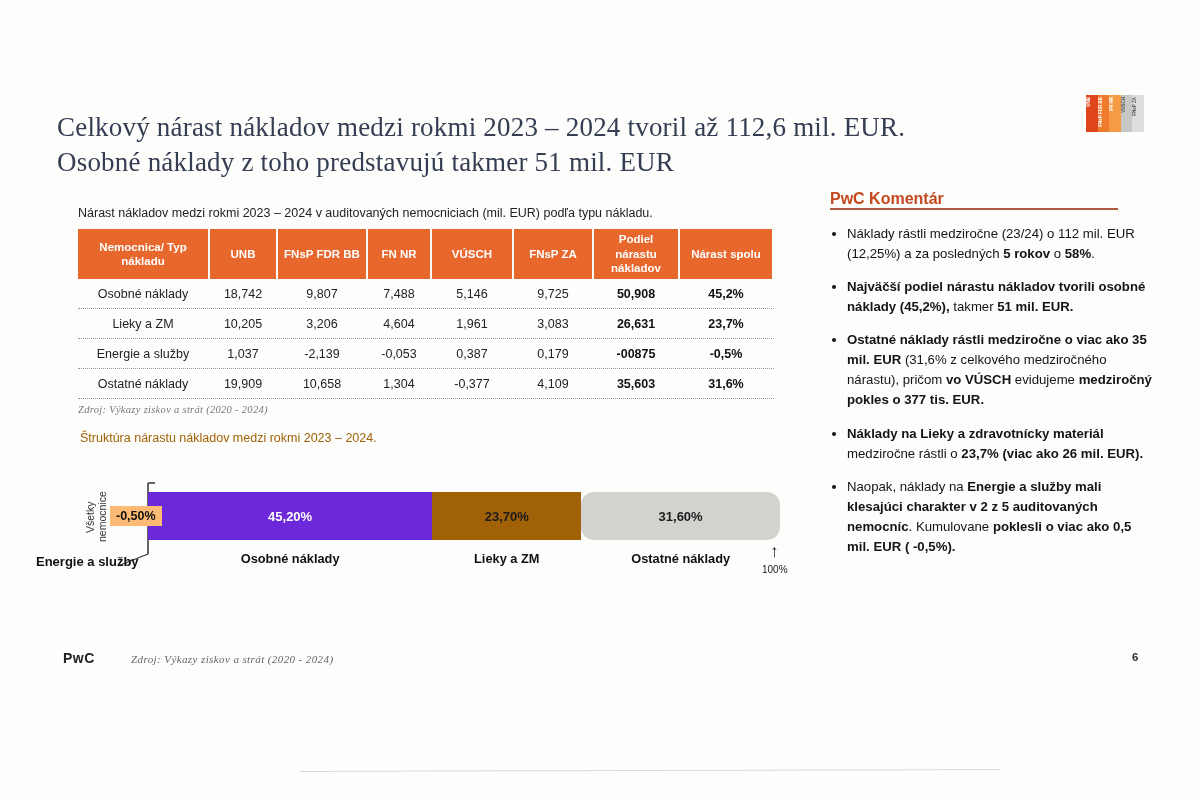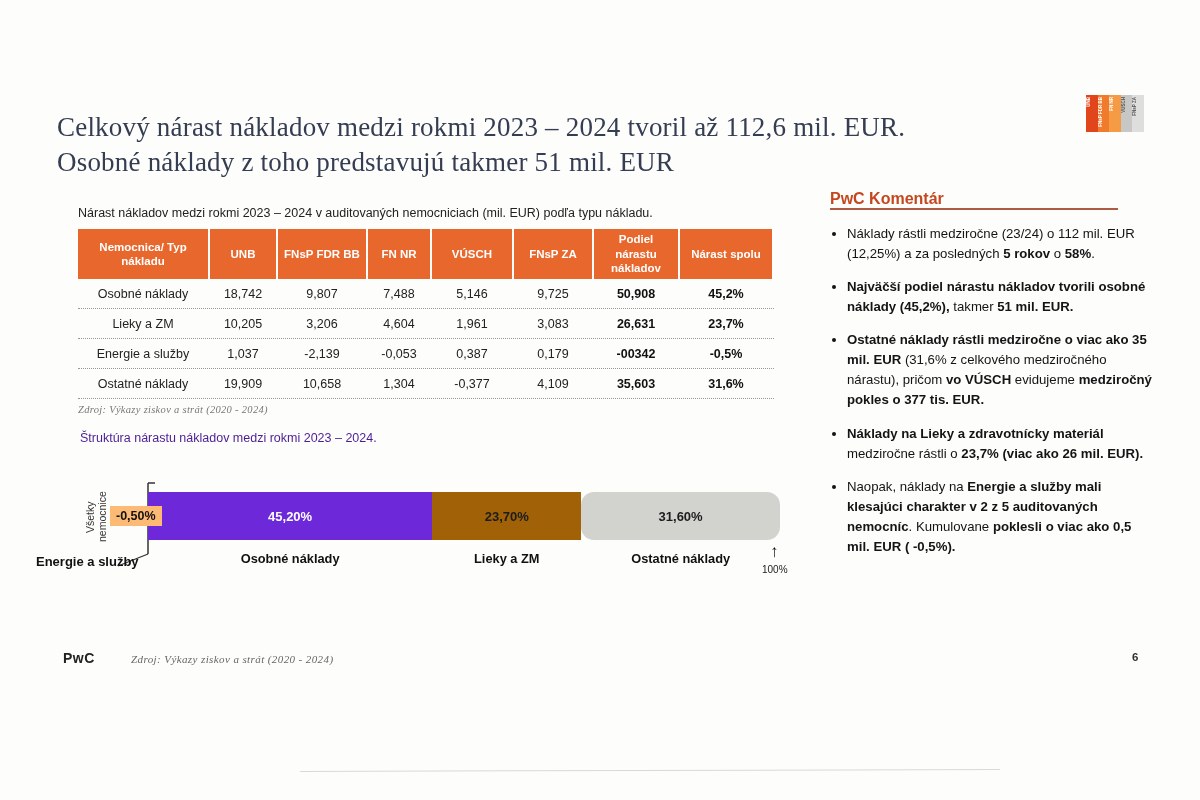--- a/index.html
+++ b/index.html
@@ -164,7 +164,7 @@
           <div class="td">-0,053</div>
           <div class="td">0,387</div>
           <div class="td">0,179</div>
-          <div class="td total">-00342</div>
+          <div class="td total">-00875</div>
           <div class="td total">-0,5%</div>
         </div>
         <div class="trow tbody-row">

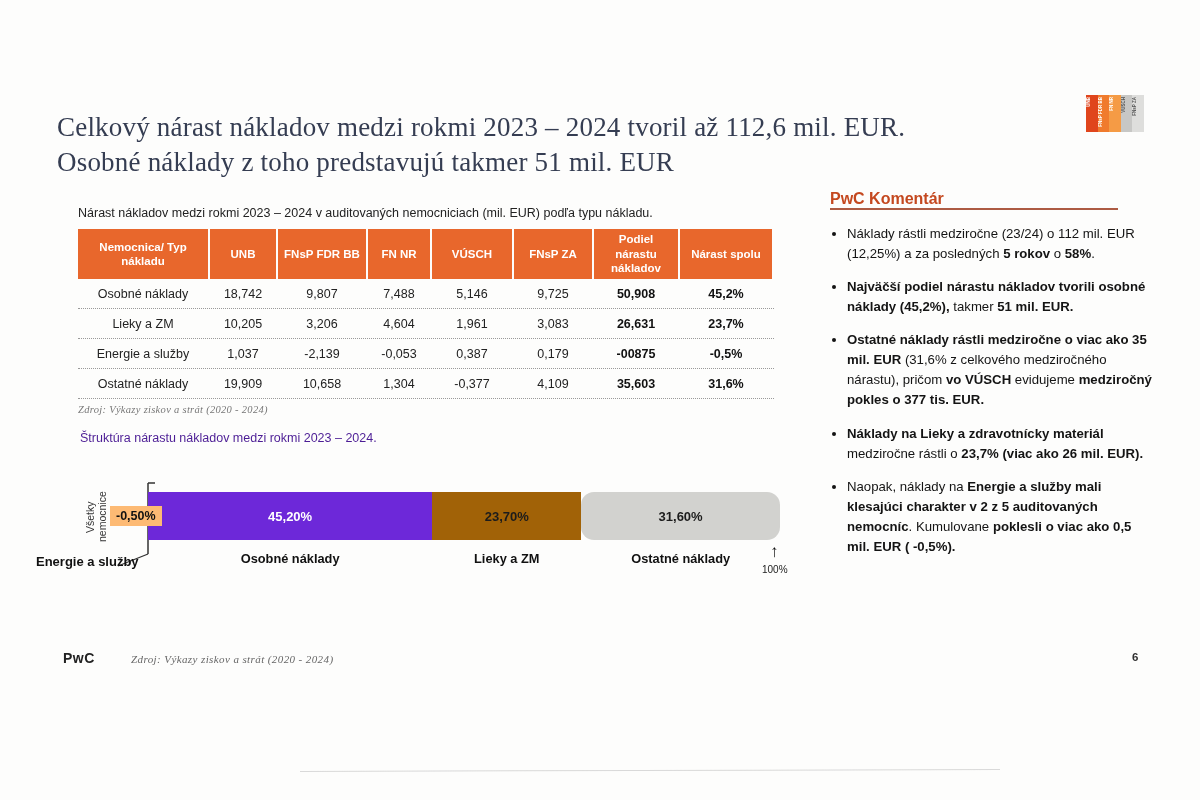--- a/index.html
+++ b/index.html
@@ -54,7 +54,7 @@
   }
 
   
-  .chart-title{position:absolute;left:80px;top:431px;font-size:12.5px;color:#4c1d95;}
+  .chart-title{position:absolute;left:80px;top:431px;font-size:12.5px;color:#a16207;}
   .chart{position:absolute;left:0;top:470px;width:810px;height:130px;}
   .axis-cat{
     position:absolute;left:84px;top:16px;height:62px;width:26px;

